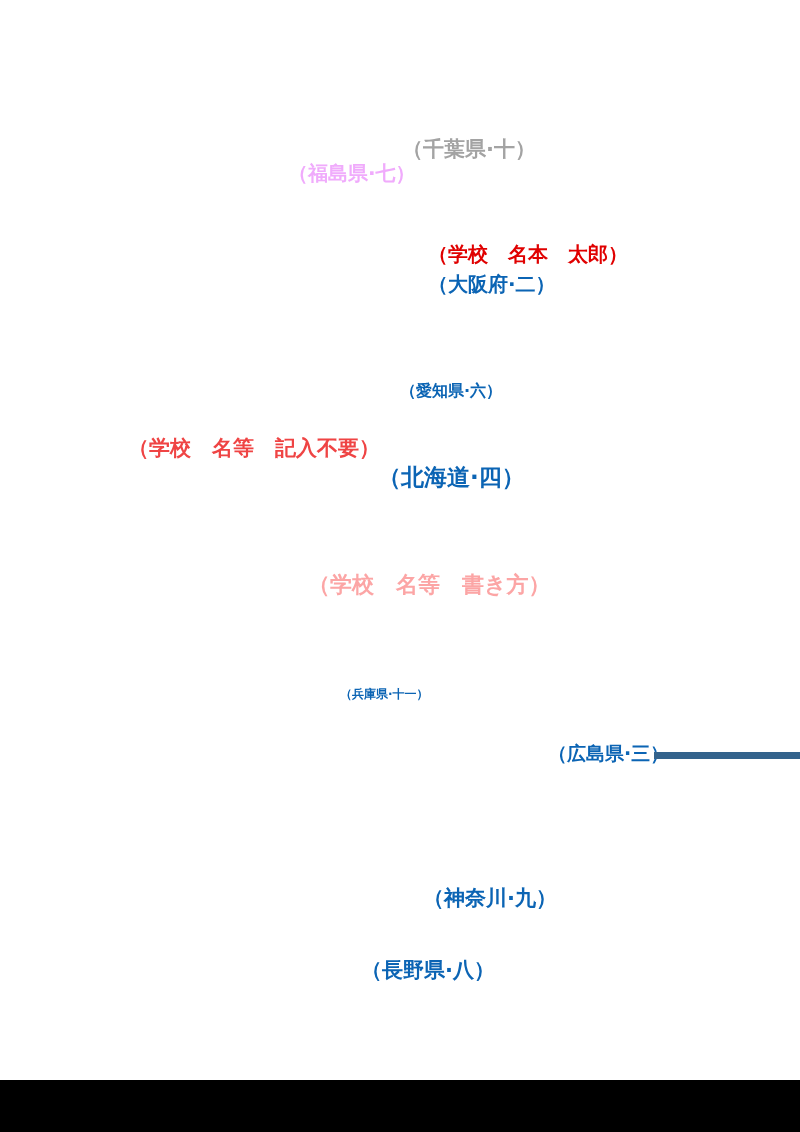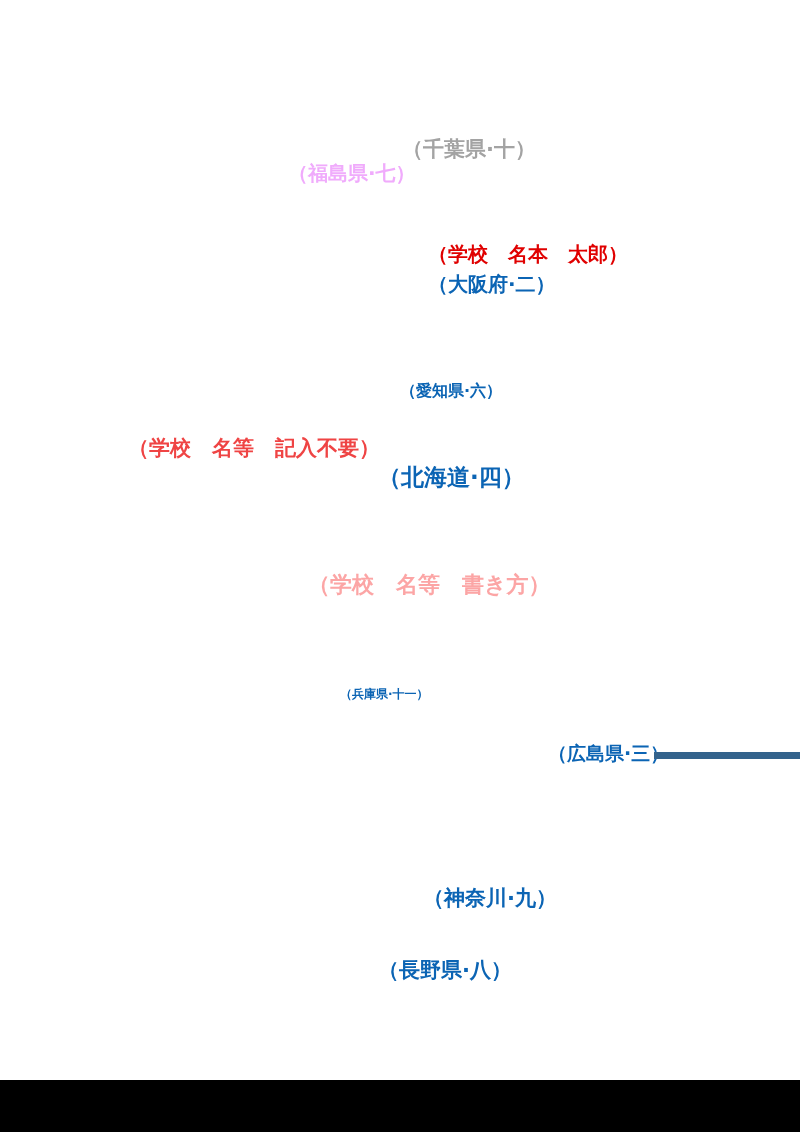--- a/index.html
+++ b/index.html
@@ -155,7 +155,7 @@
       <div class="frag blue" style="left: 340px; top: 688px; font-size: 12px; color: rgb(11, 100, 180);">（兵庫県·十一）</div>
       <div class="frag blue" style="left: 548px; top: 744px; font-size: 19px; color: rgb(11, 100, 180);">（広島県·三）</div>
       <div class="frag blue" style="left: 423px; top: 888px; font-size: 21px; color: rgb(11, 100, 180);">（神奈川·九）</div>
-      <div class="frag blue" style="left: 378px; top: 960px; font-size: 21px; color: rgb(11, 100, 180); text-align: center;">（長野県·八）</div>
+      <div class="frag blue" style="left: 361px; top: 960px; font-size: 21px; color: rgb(11, 100, 180); text-align: center;">（長野県·八）</div>
     </div>
 
   <div id="rule-layer">

